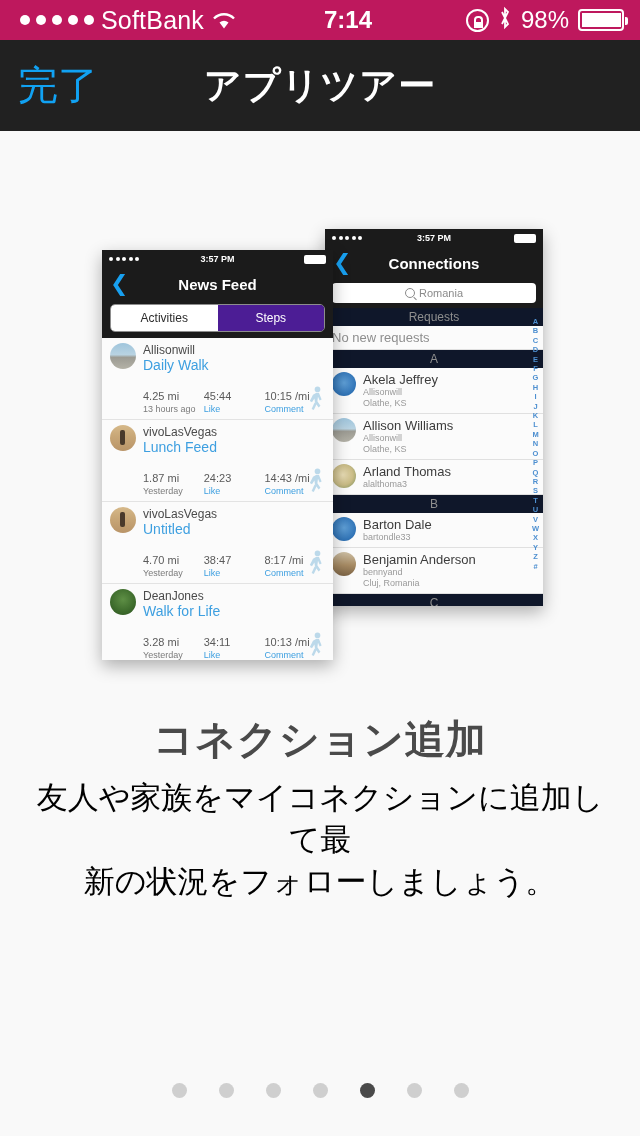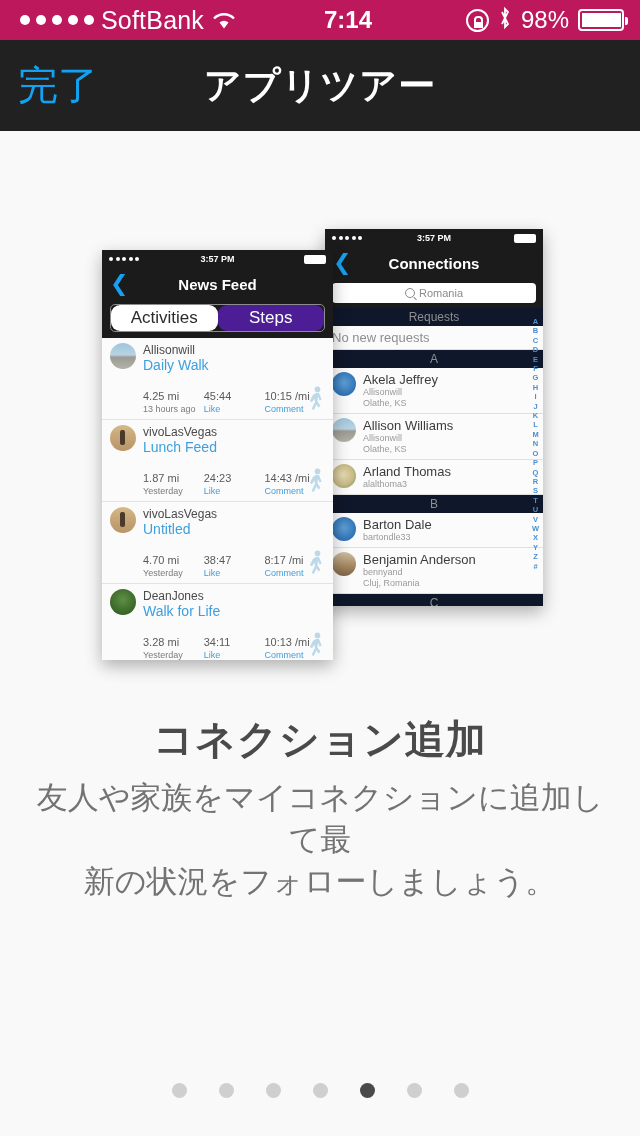--- a/index.html
+++ b/index.html
@@ -51,7 +51,7 @@
   
   .seg-wrap{background:#1b1b1b;padding:4px 8px 6px 8px;}
   .seg{display:flex;border:1px solid #8d8d8d;border-radius:5px;overflow:hidden;height:26px;}
-  .seg div{flex:1;display:flex;align-items:center;justify-content:center;font-size:17px;border-radius:9px;}
+  .seg div{flex:1;display:flex;align-items:center;justify-content:center;font-size:12px;}
   .seg .on{background:#ffffff;color:#2b2b2b;}
   .seg .off{background:#4c1d95;color:#ffffff;}
   

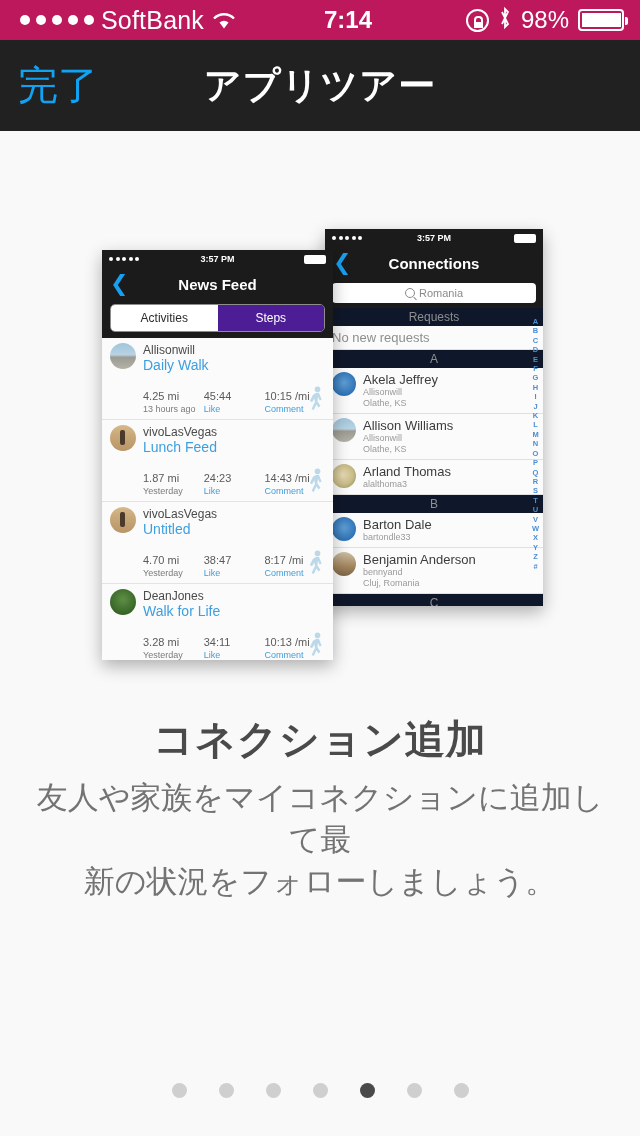--- a/index.html
+++ b/index.html
@@ -90,7 +90,7 @@
   .alpha{position:absolute;right:2px;top:88px;width:11px;display:flex;flex-direction:column;align-items:center;color:#4d8fd0;font-size:7.5px;line-height:9.4px;z-index:3;font-weight:bold;}
   
   .cap-title{position:absolute;left:0;top:712px;width:640px;text-align:center;font-size:40px;font-weight:bold;color:#4a4a4a;letter-spacing:1px;}
-  .cap-body{position:absolute;left:30px;top:777px;width:580px;text-align:center;font-size:31px;line-height:42px;color:#737373;}
+  .cap-body{position:absolute;left:30px;top:777px;width:580px;text-align:center;font-size:31px;line-height:42px;color:#000000;}
   
   .dots-pager{position:absolute;left:0;top:1083px;width:640px;display:flex;justify-content:center;gap:32px;}
   .dots-pager i{width:15px;height:15px;border-radius:50%;background:#cfcfcf;display:block;}

